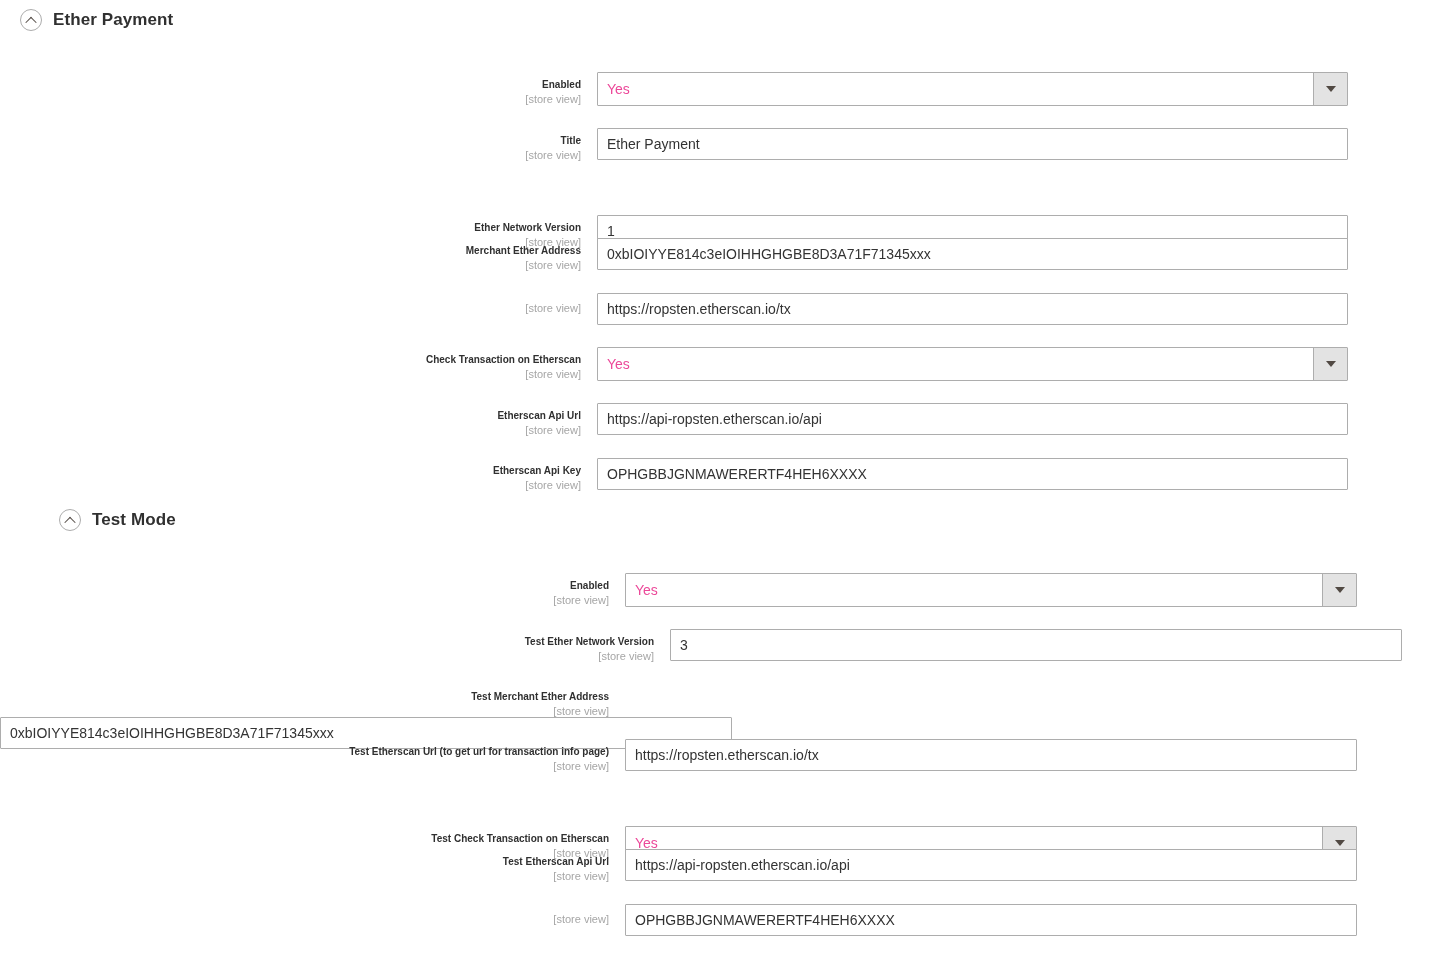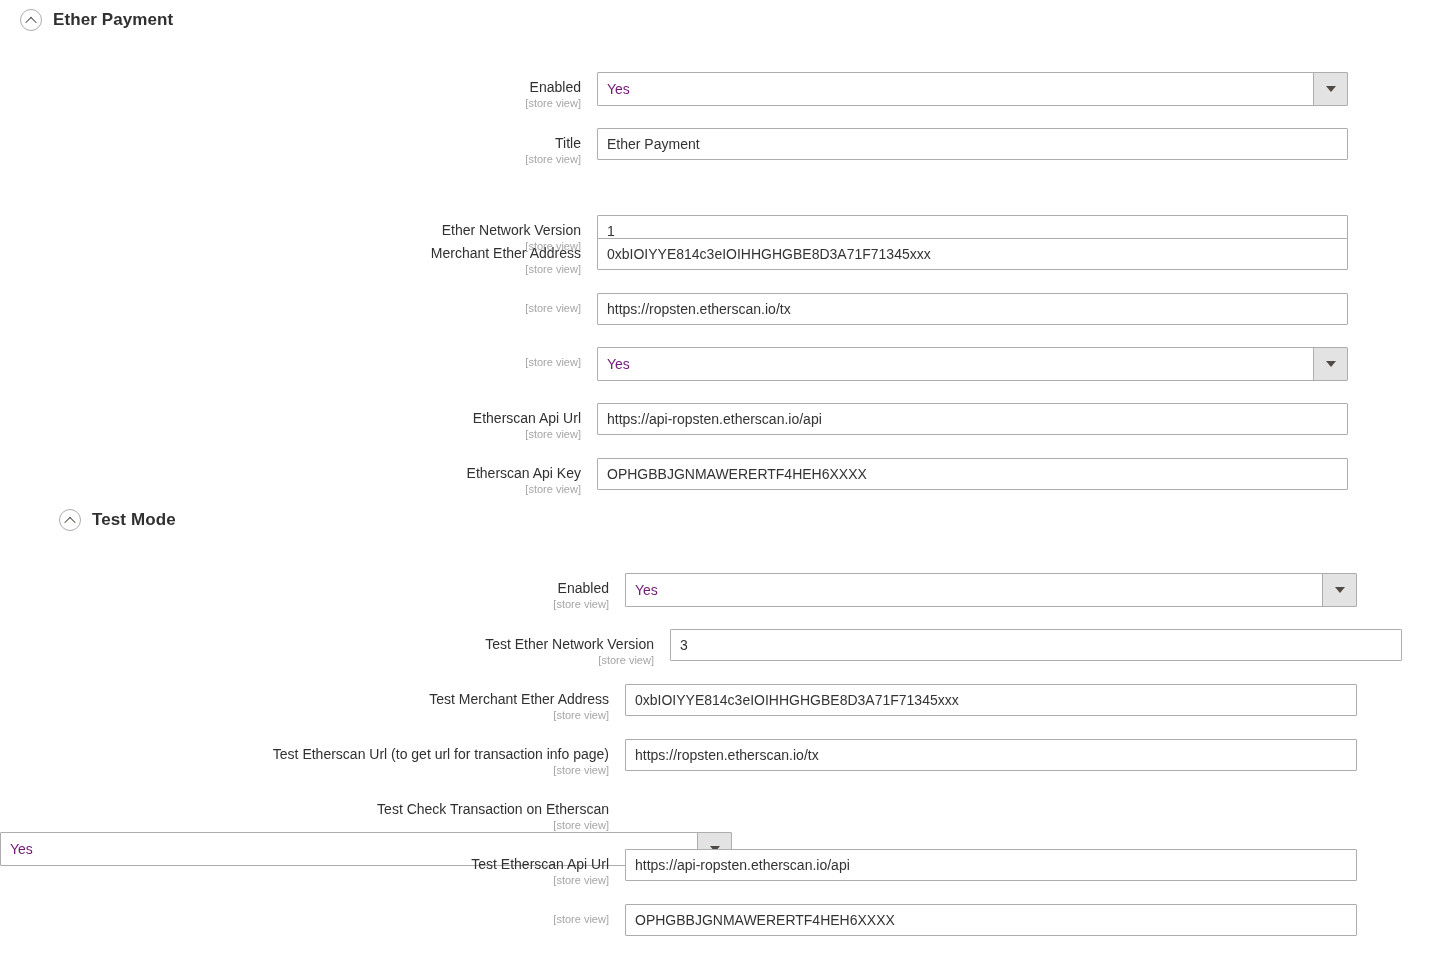--- a/index.html
+++ b/index.html
@@ -72,8 +72,8 @@
   }
   .field-label .label-text {
     display: block;
-    font-size: 14px;
-    font-weight: normal;
+    font-size: 10px;
+    font-weight: bold;
     color: #303030;
   }
   .field-label .label-scope {

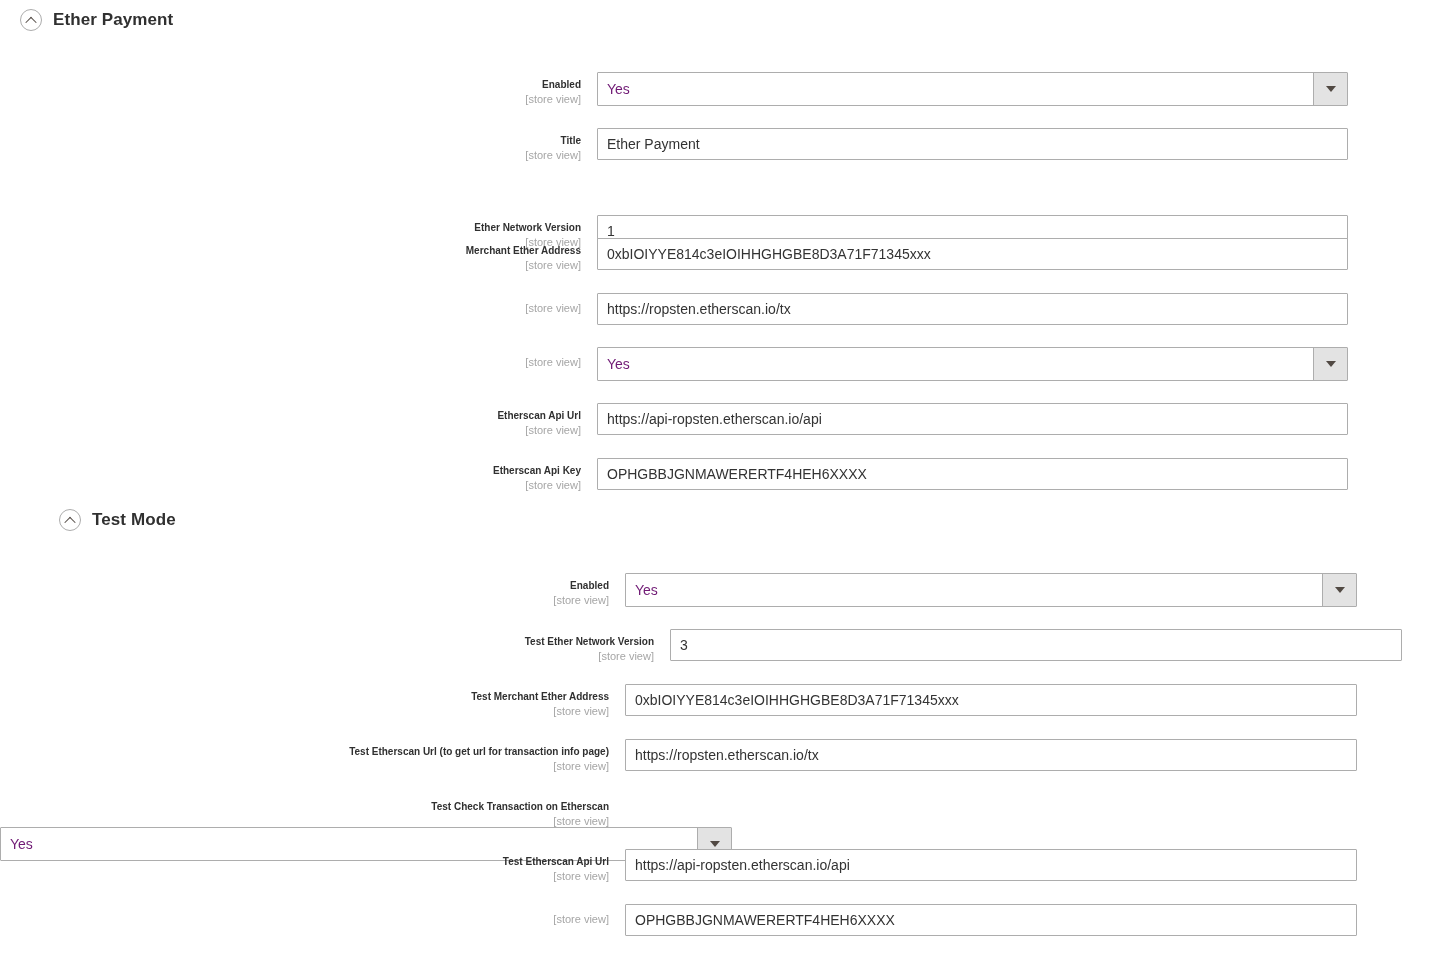--- a/index.html
+++ b/index.html
@@ -112,7 +112,7 @@
   .select-wrap .select-value {
     padding-left: 9px;
     font-size: 14px;
-    color: #701a75;
+    color: #ec4899;
     line-height: 32px;
   }
   .select-arrow-btn {

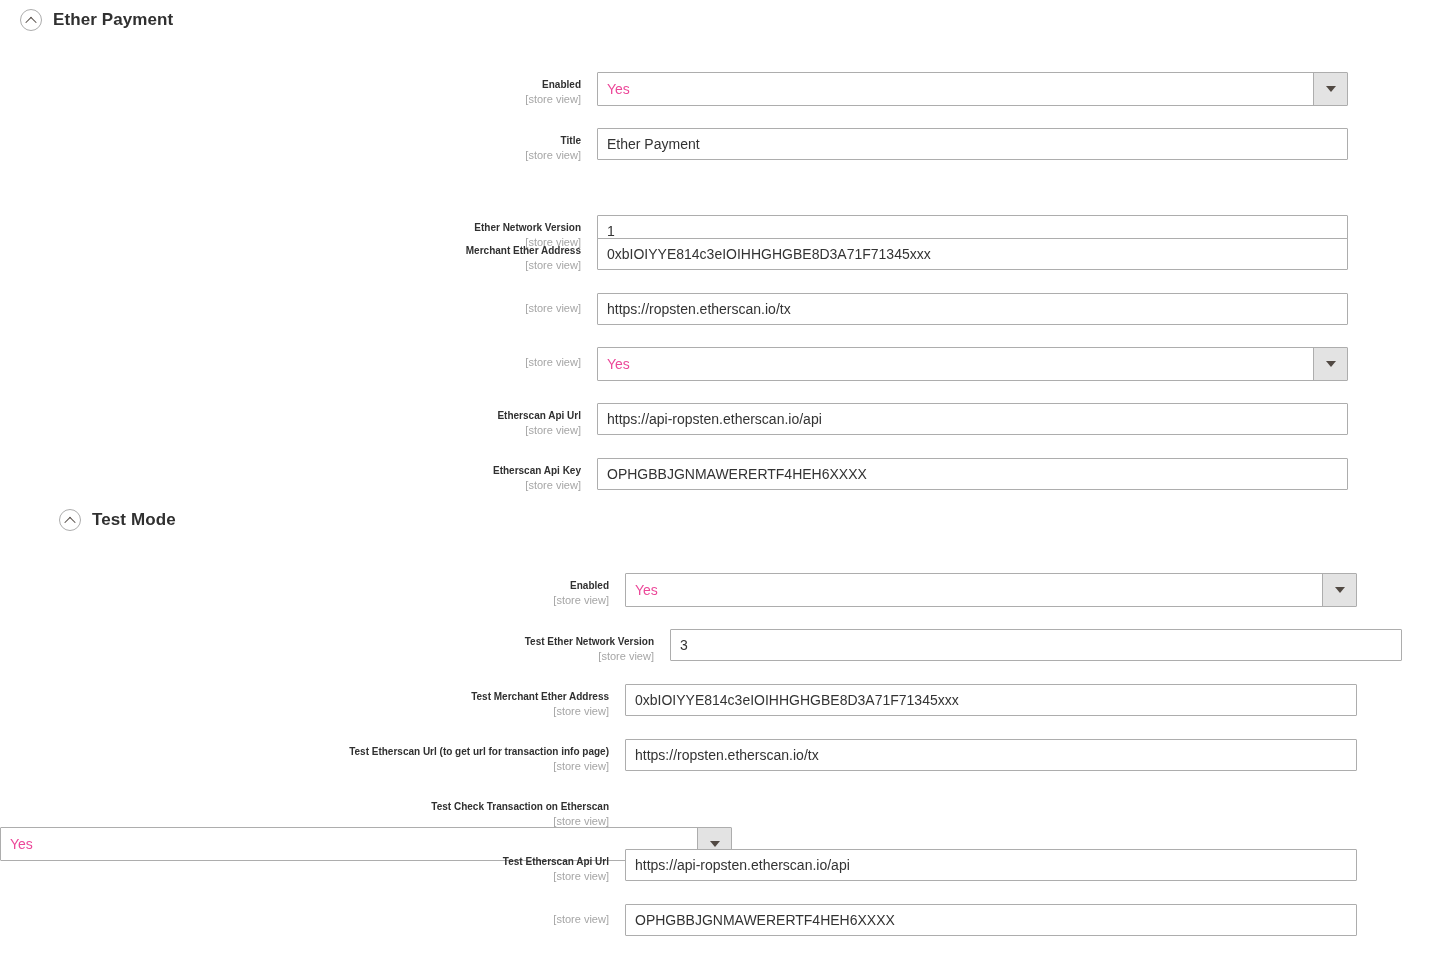--- a/index.html
+++ b/index.html
@@ -215,6 +215,7 @@
 
   <div class="field-row" style="top:347px;">
     <div class="field-label">
+      <span class="label-text">Check Transaction on Etherscan</span>
       <span class="label-scope">[store view]</span>
     </div>
     <div class="field-control">

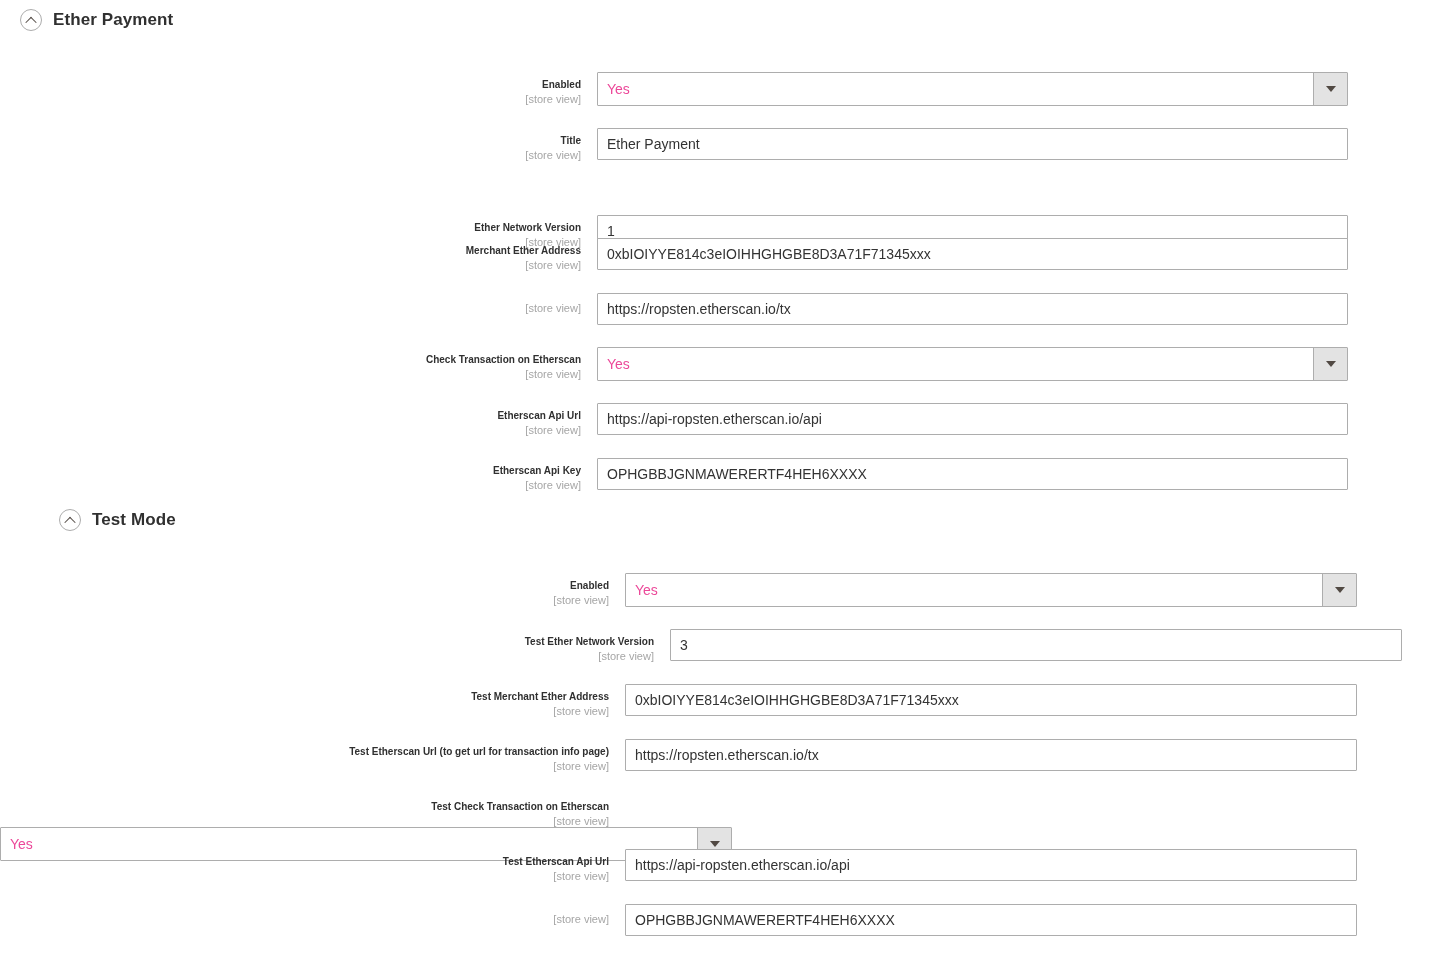--- a/index.html
+++ b/index.html
@@ -282,7 +282,7 @@
     </div>
   </div>
 
-  <div class="field-row" style="top:684px;">
+  <div class="field-row" style="top:684px;flex-direction:column;">
     <div class="field-label">
       <span class="label-text">Test Merchant Ether Address</span>
       <span class="label-scope">[store view]</span>

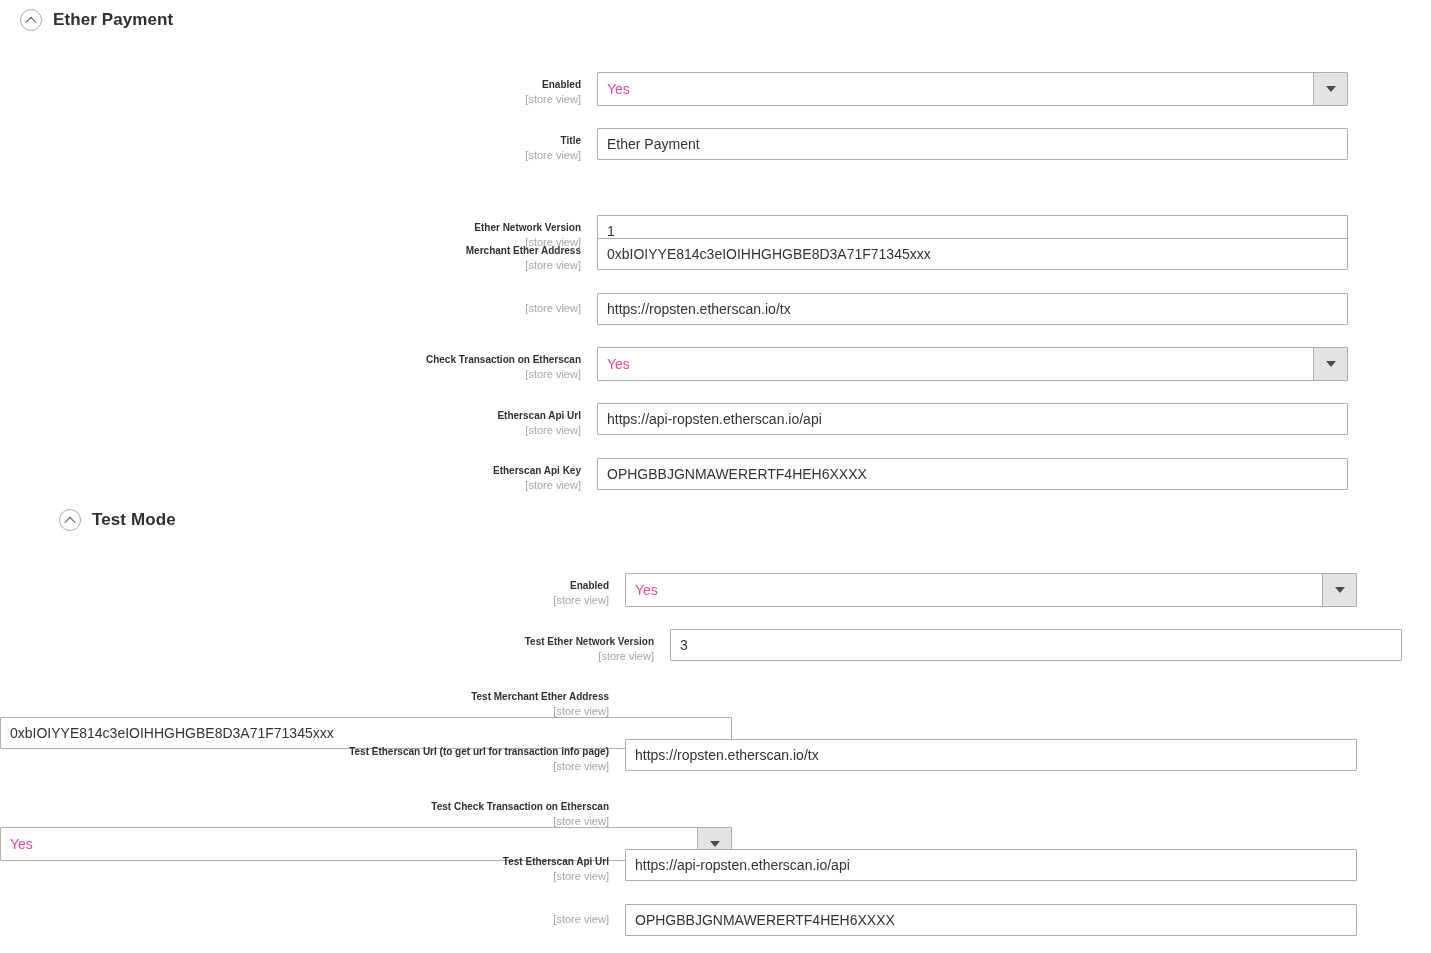--- a/index.html
+++ b/index.html
@@ -302,7 +302,7 @@
     </div>
   </div>
 
-  <div class="field-row" style="top:794px;flex-direction:column;">
+  <div class="field-row" style="top:826px;">
     <div class="field-label">
       <span class="label-text">Test Check Transaction on Etherscan</span>
       <span class="label-scope">[store view]</span>

